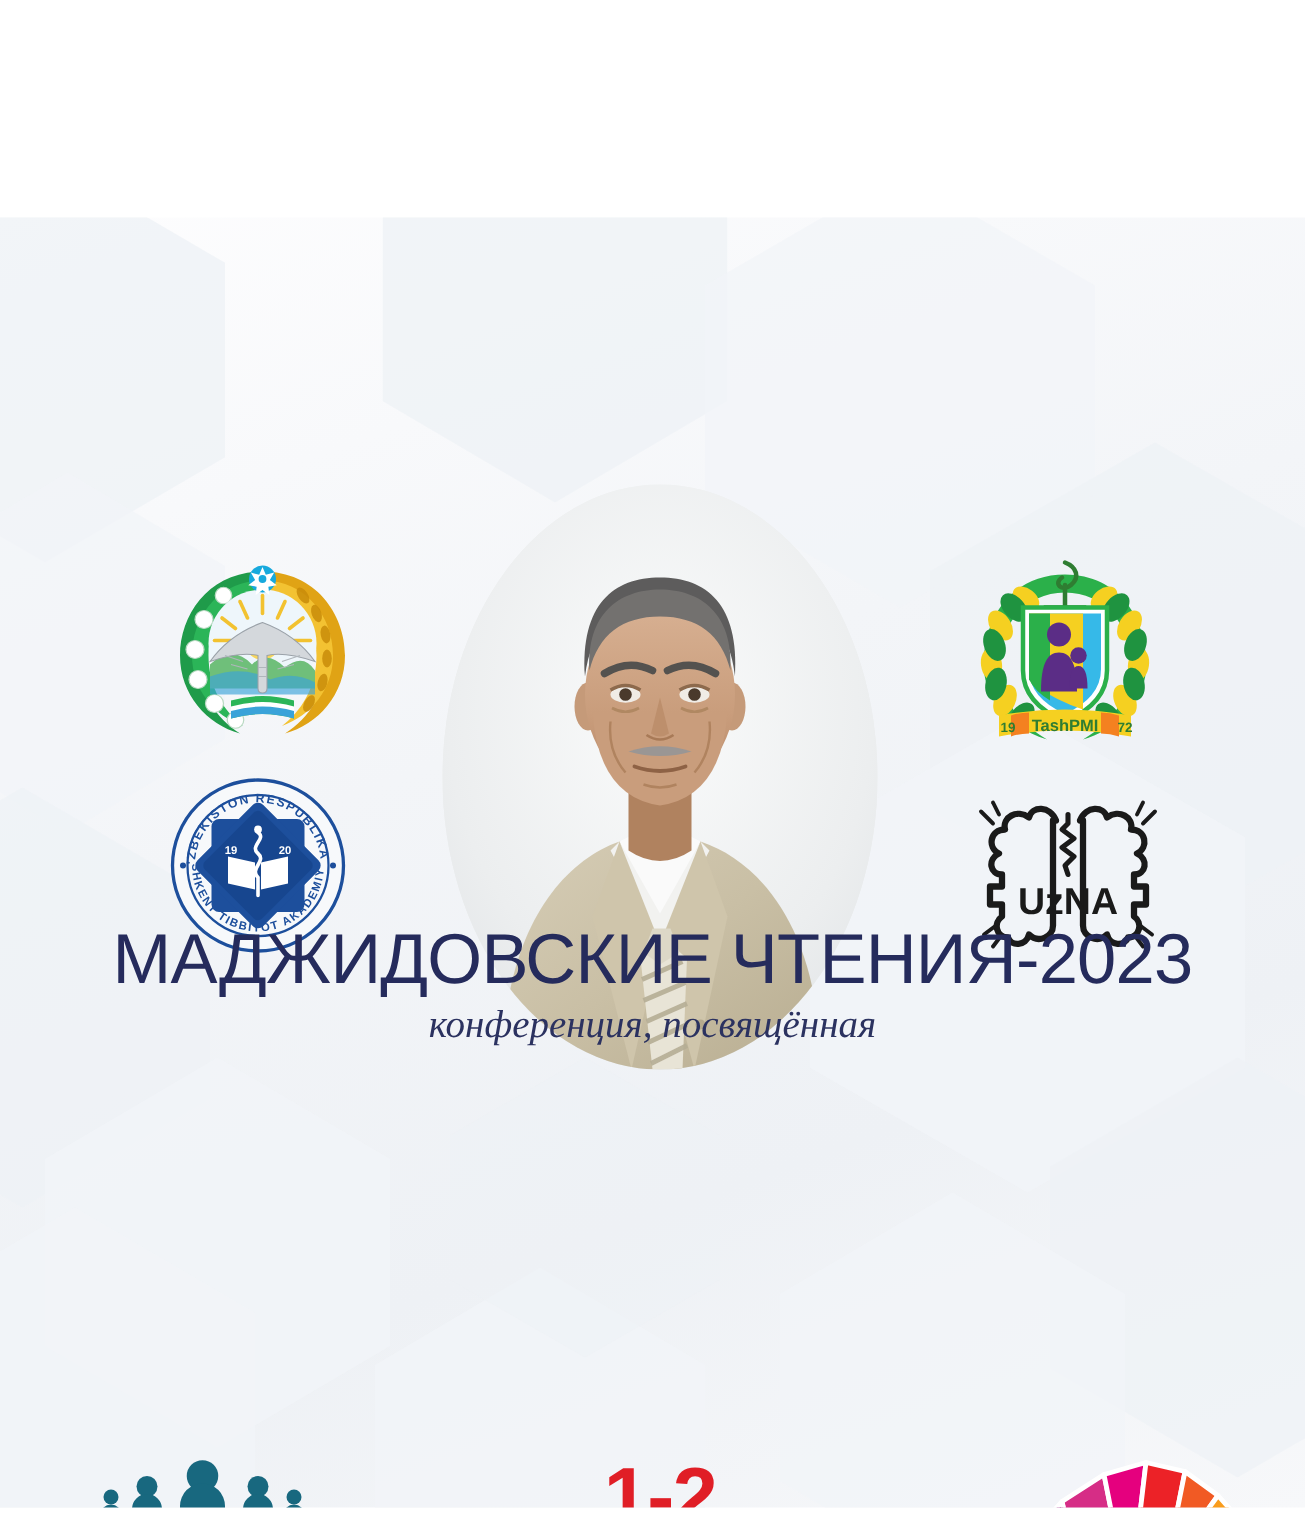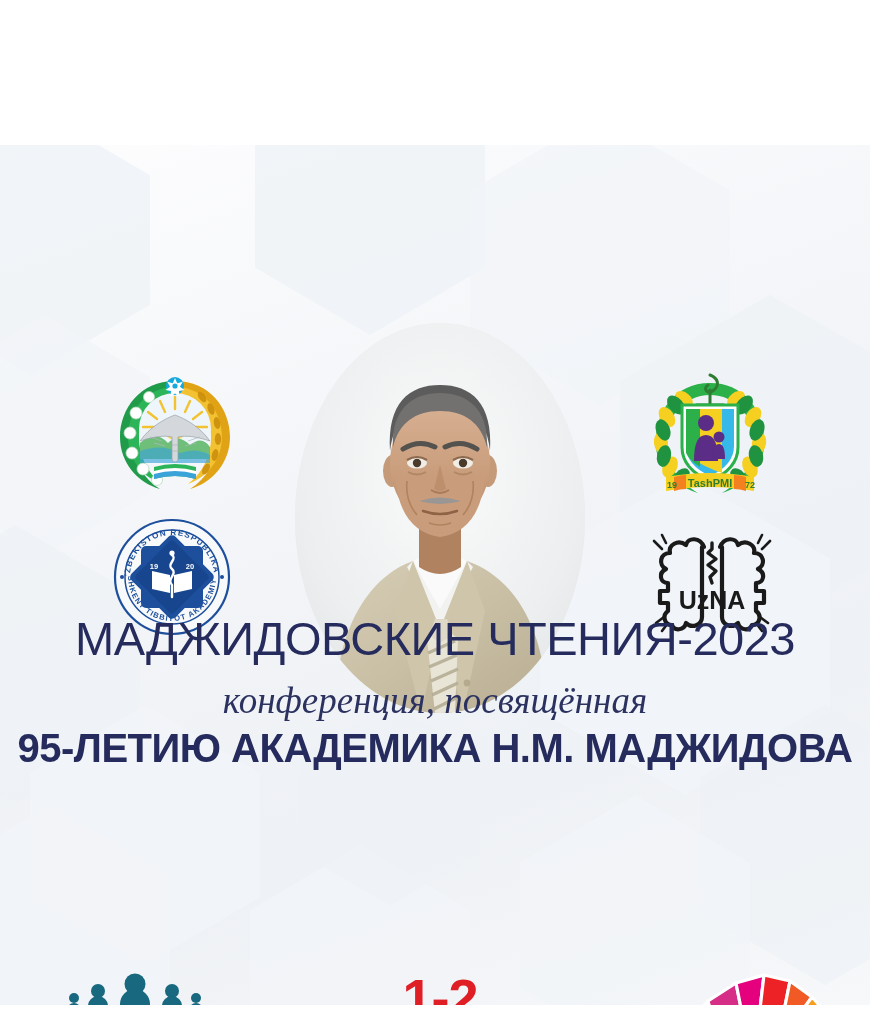--- a/index.html
+++ b/index.html
@@ -43,7 +43,7 @@
   #title-main{font-size:47px;font-weight:normal;letter-spacing:-0.5px;
               color:#252b5c;line-height:1;white-space:nowrap;}
   #title-sub{font-family:"Liberation Serif","DejaVu Serif",serif;font-style:italic;
-             font-size:37px;color:#2b3260;margin-top:20px;line-height:1;}
+             font-size:26px;color:#2b3260;margin-top:8px;line-height:1;}
   #title-main2{font-size:40px;font-weight:bold;letter-spacing:-0.5px;
                color:#252b5c;margin-top:9px;line-height:1;white-space:nowrap;}
 

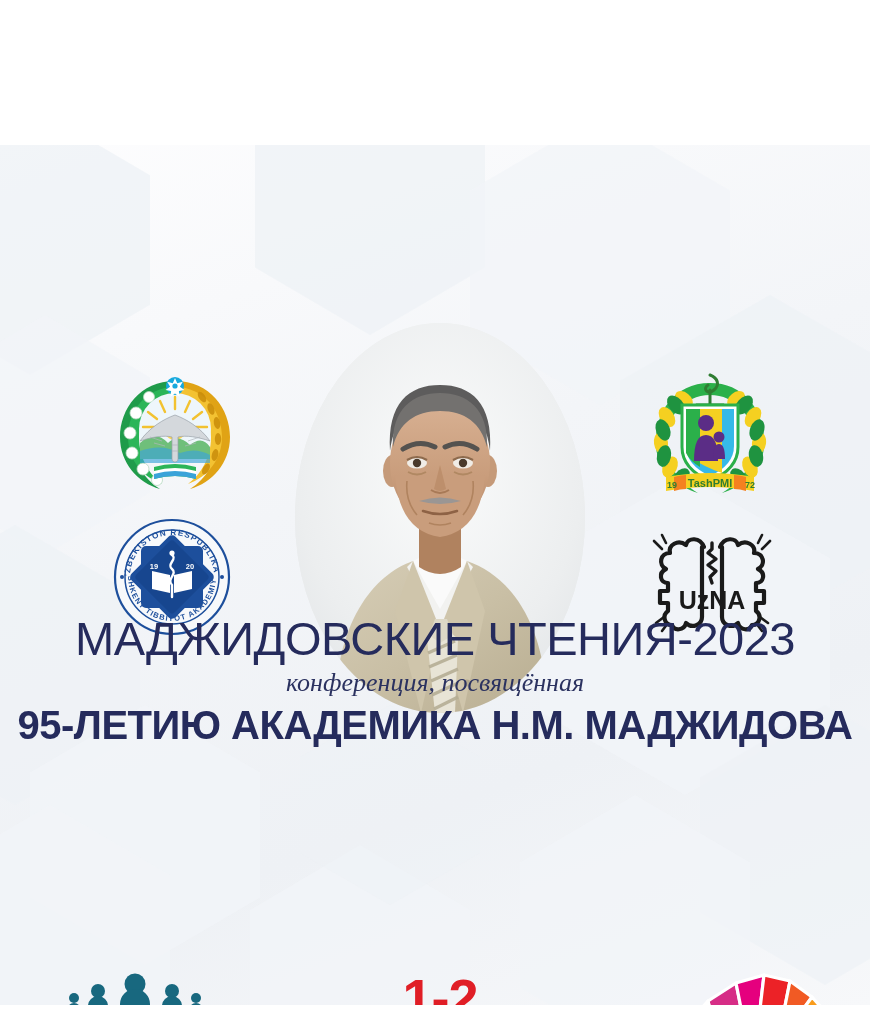--- a/index.html
+++ b/index.html
@@ -366,7 +366,6 @@
   <div id="titleblock">
     <div id="title-main">МАДЖИДОВСКИЕ ЧТЕНИЯ-2023</div>
     <div id="title-sub">конференция, посвящённая</div>
-    <div id="title-main2">95-ЛЕТИЮ АКАДЕМИКА Н.М. МАДЖИДОВА</div>
   </div>
 
   <div id="c24">

